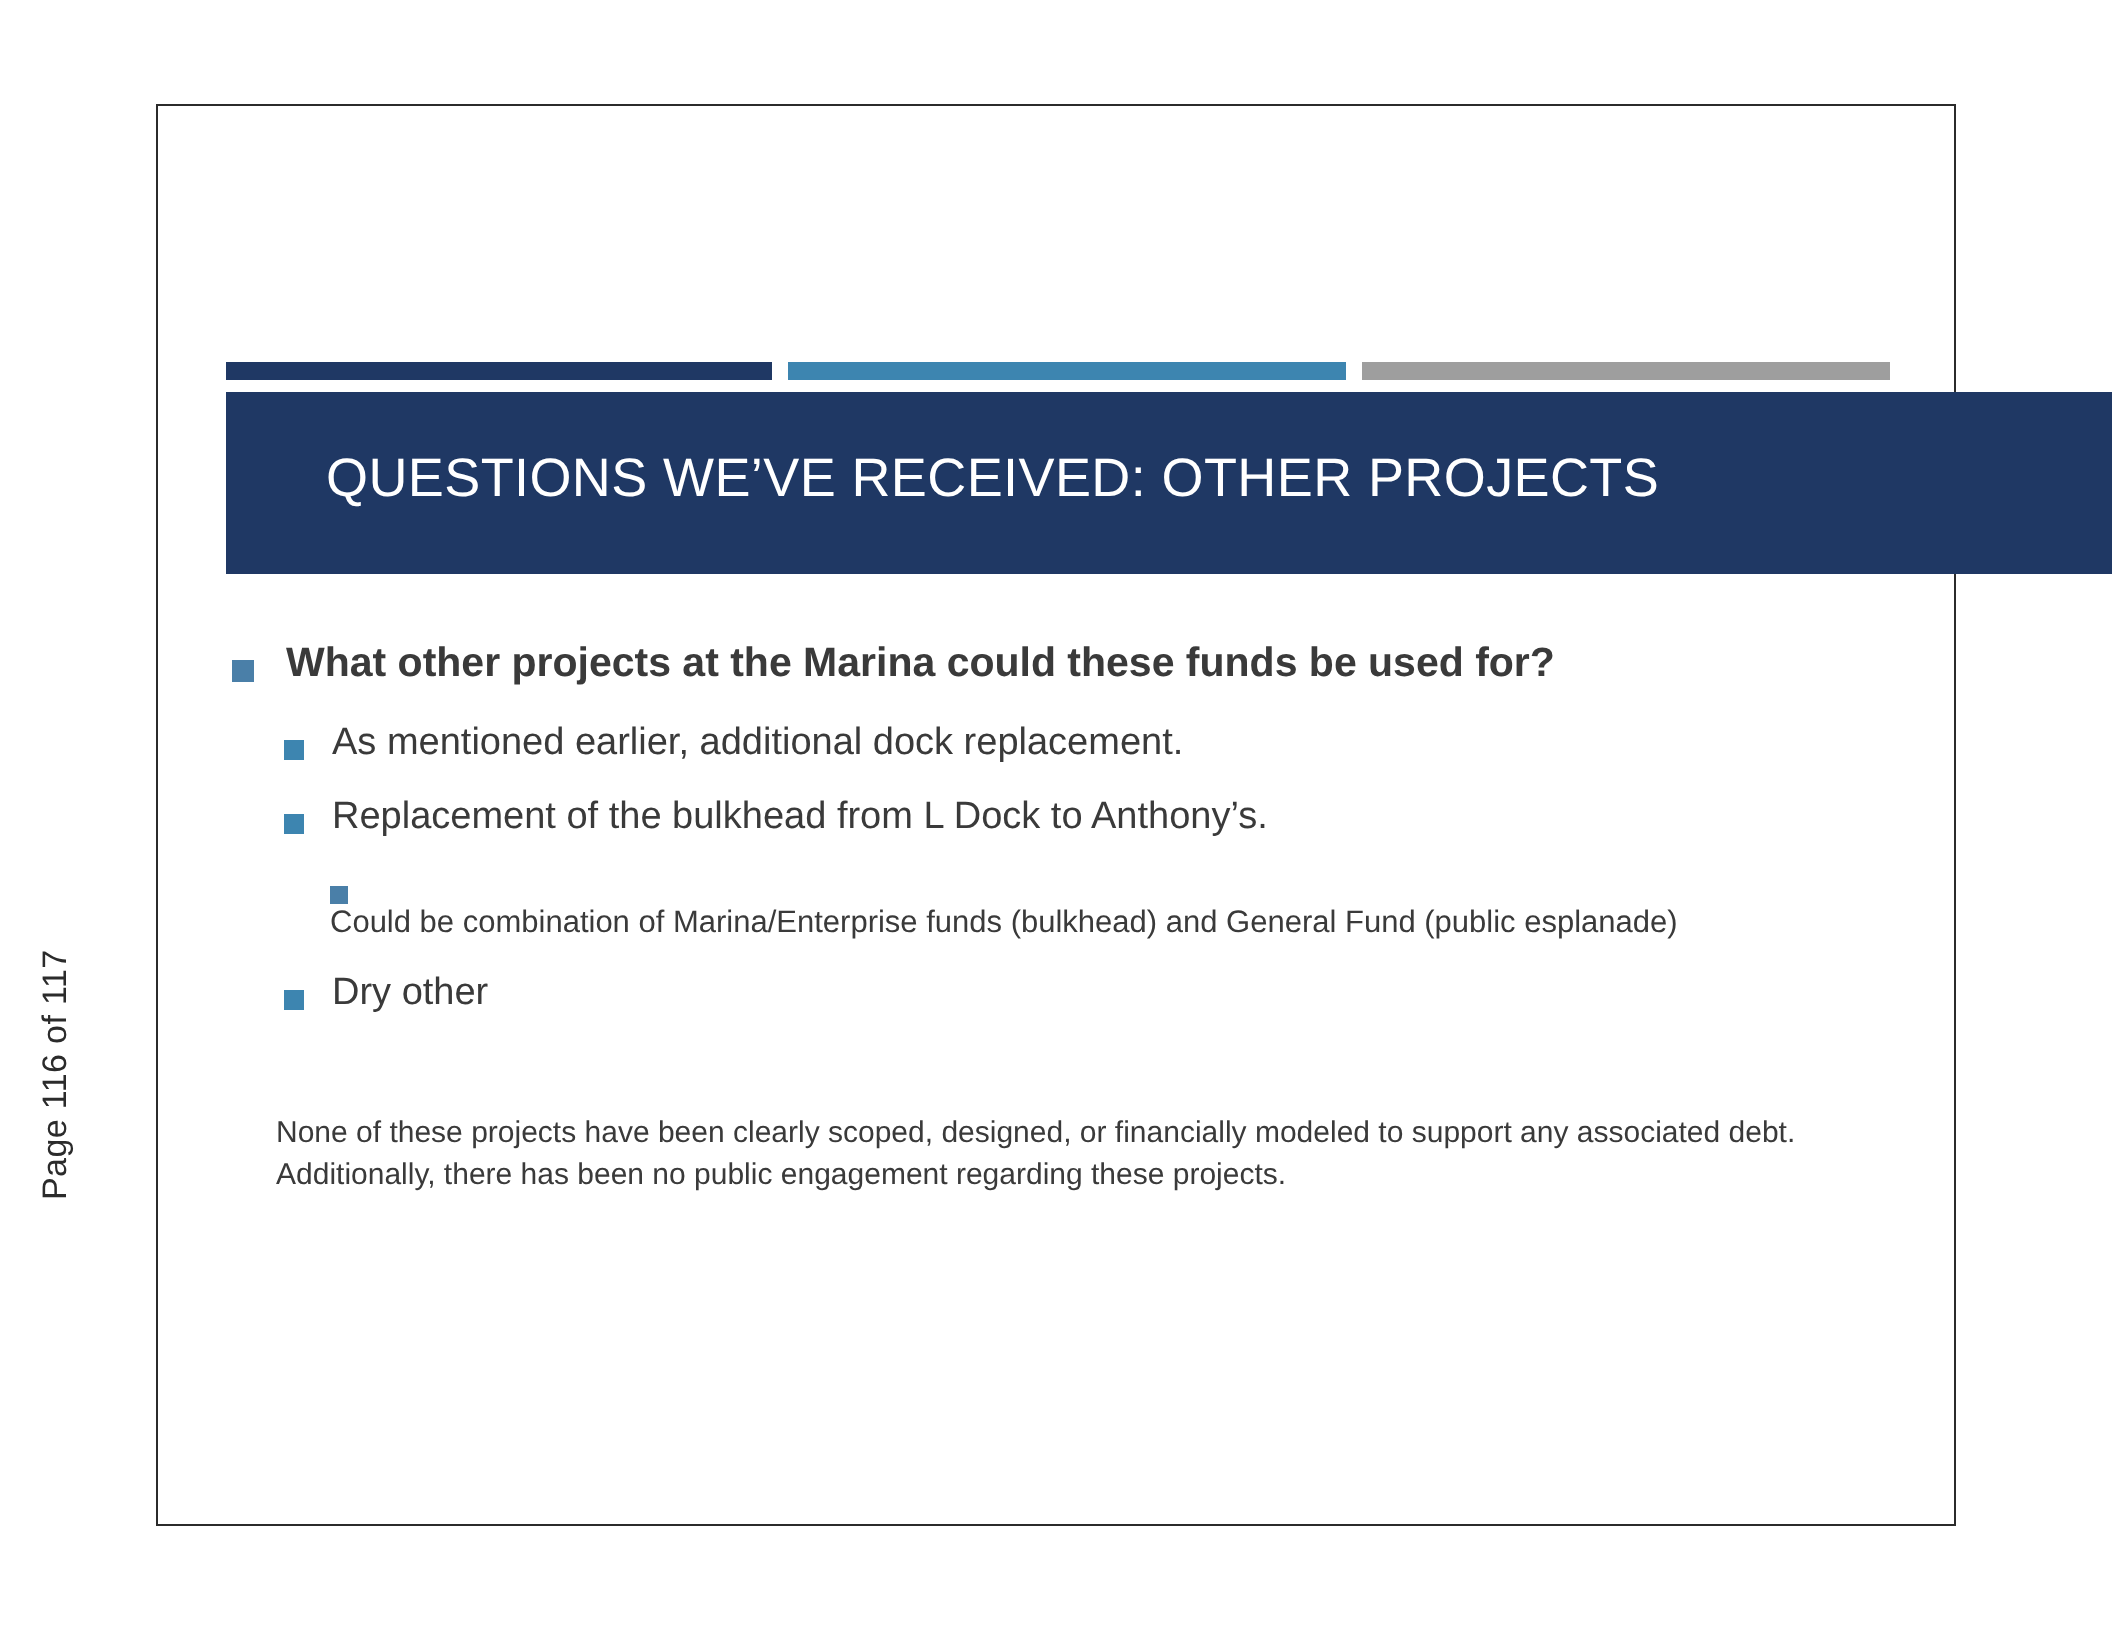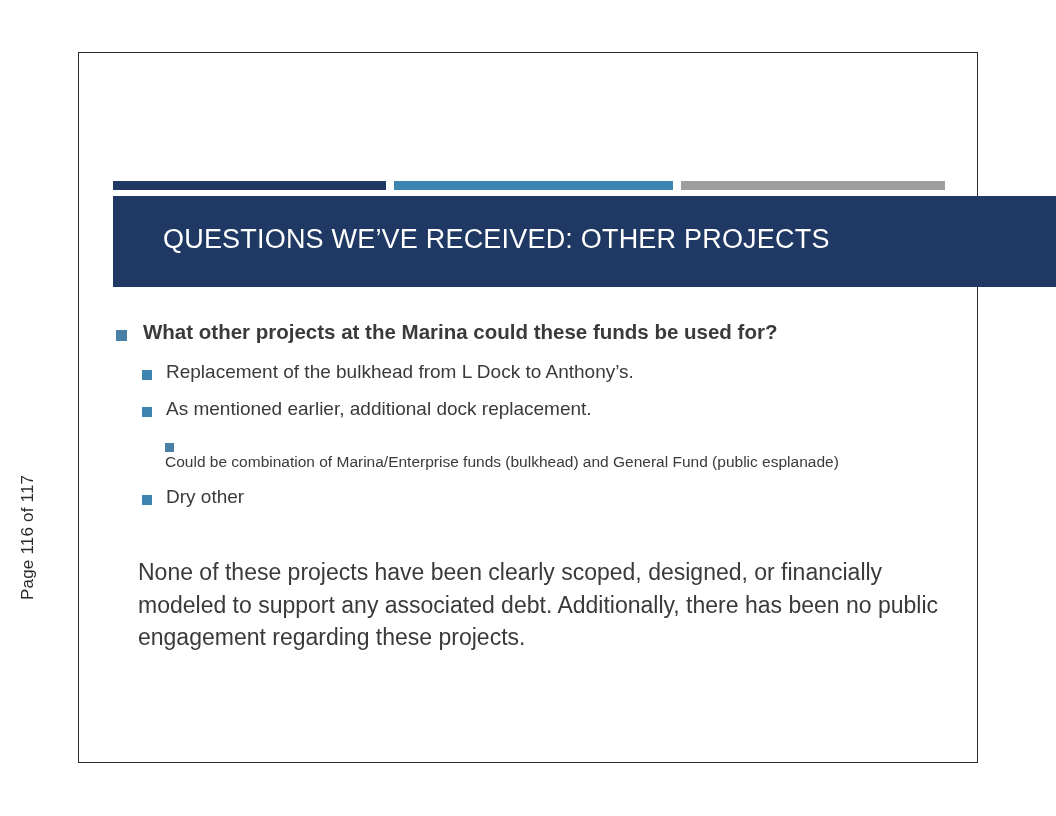--- a/index.html
+++ b/index.html
@@ -178,12 +178,12 @@
 
     <div class="row lvl2">
       <span class="bullet"></span>
+      <span class="txt">As mentioned earlier, additional dock replacement.</span>
+    </div>
+
+    <div class="row lvl2">
+      <span class="bullet"></span>
       <span class="txt">Replacement of the bulkhead from L Dock to Anthony’s.</span>
-    </div>
-
-    <div class="row lvl2">
-      <span class="bullet"></span>
-      <span class="txt">As mentioned earlier, additional dock replacement.</span>
     </div>
 
     <div class="row lvl3">

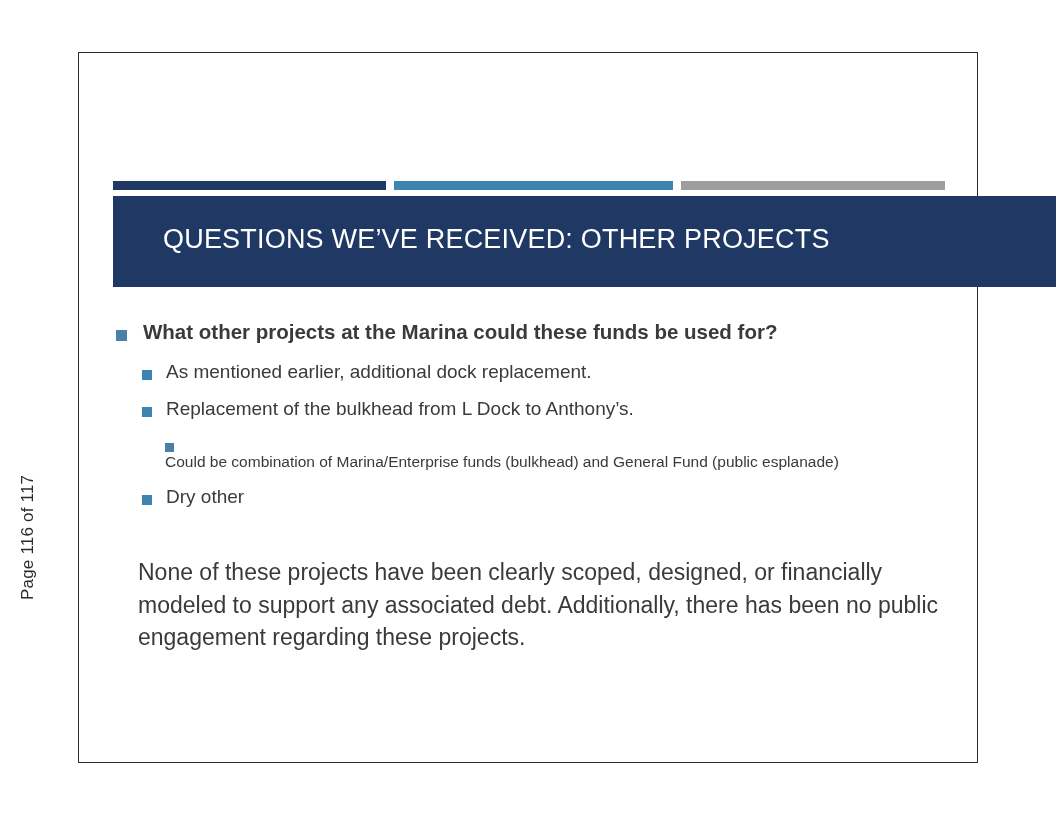--- a/index.html
+++ b/index.html
@@ -146,7 +146,7 @@
     margin-top: 46px;
     padding-left: 25px;
     width: 815px;
-    font-size: 23px;
+    font-size: 15px;
     color: #3a3a3a;
     line-height: 1.42;
     font-family: "Liberation Sans", sans-serif;

